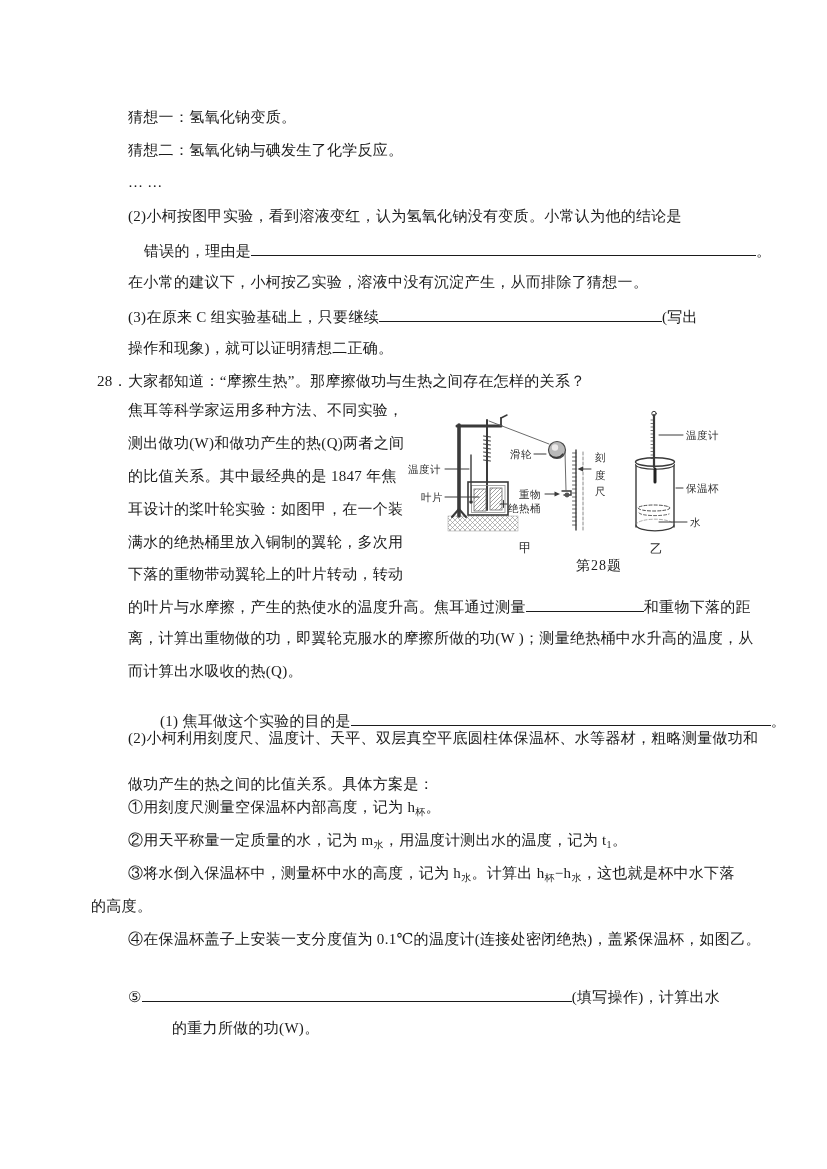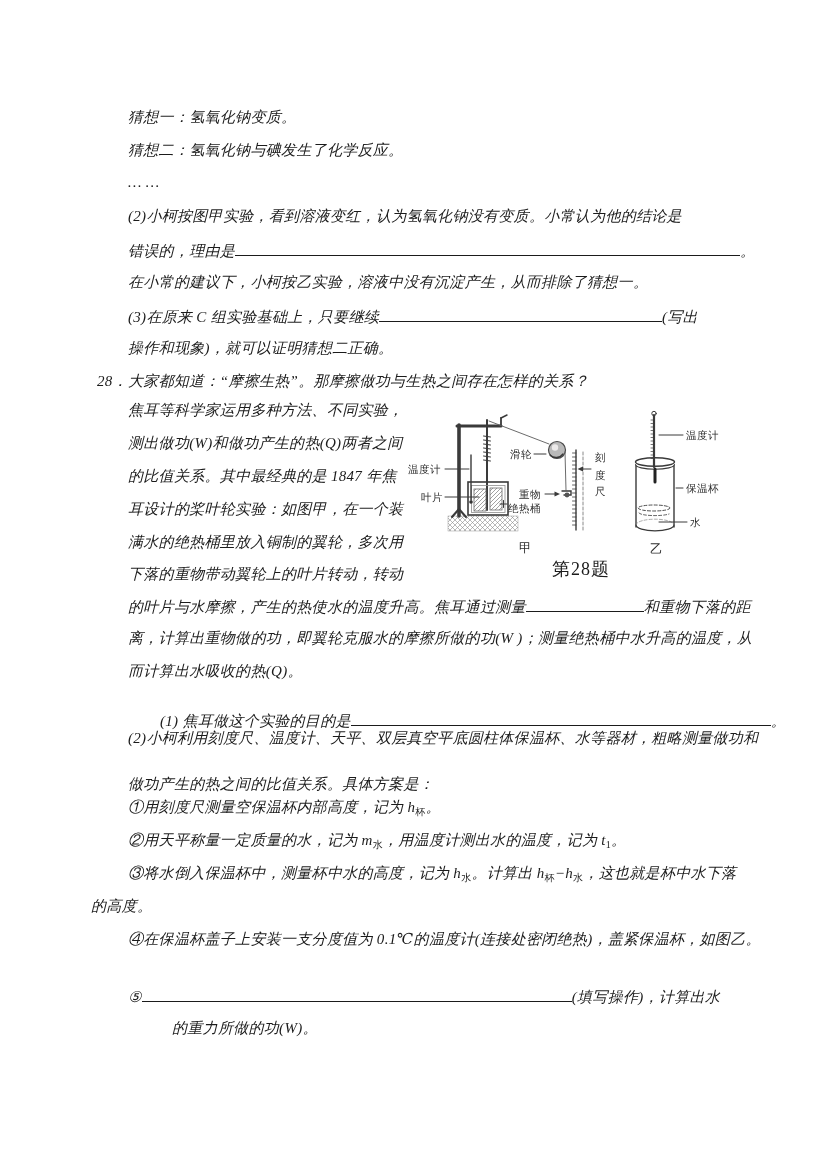--- a/index.html
+++ b/index.html
@@ -20,7 +20,7 @@
     white-space:nowrap;
     letter-spacing:0.3px;
   }
-  .run{display:inline-block;vertical-align:baseline;font-style:italic;}
+  .run{display:inline-block;vertical-align:baseline;}
   .blank{
     display:inline-block;
     height:14px;

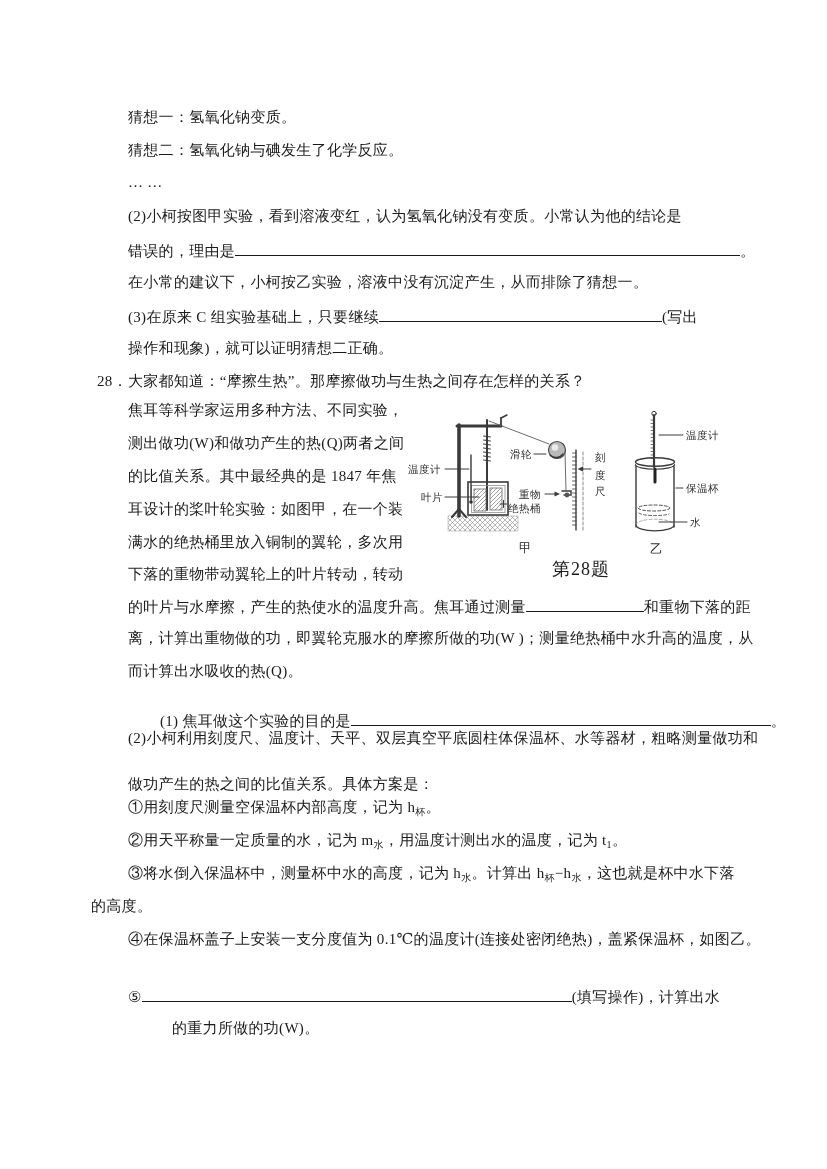--- a/index.html
+++ b/index.html
@@ -55,7 +55,7 @@
       <div class="line" style="left: 128px; top: 142px;"><span class="run">猜想二：氢氧化钠与碘发生了化学反应。</span></div>
       <div class="line" style="left: 128px; top: 174px;"><span class="run">… …</span></div>
       <div class="line" style="left: 128px; top: 208px;"><span class="run">(2)小柯按图甲实验，看到溶液变红，认为氢氧化钠没有变质。小常认为他的结论是</span></div>
-      <div class="line" style="left: 128px; top: 241px;"><span class="run">错误的，理由是</span><span class="blank" style="width: 505px;"></span><span class="run">。</span></div>
+      <div class="line" style="left: 144px; top: 241px;"><span class="run">错误的，理由是</span><span class="blank" style="width: 505px;"></span><span class="run">。</span></div>
       <div class="line" style="left: 128px; top: 274px;"><span class="run">在小常的建议下，小柯按乙实验，溶液中没有沉淀产生，从而排除了猜想一。</span></div>
       <div class="line" style="left: 128px; top: 307px;"><span class="run">(3)在原来 C 组实验基础上，只要继续</span><span class="blank" style="width: 283px;"></span><span class="run">(写出</span></div>
       <div class="line" style="left: 128px; top: 340px;"><span class="run">操作和现象)，就可以证明猜想二正确。</span></div>

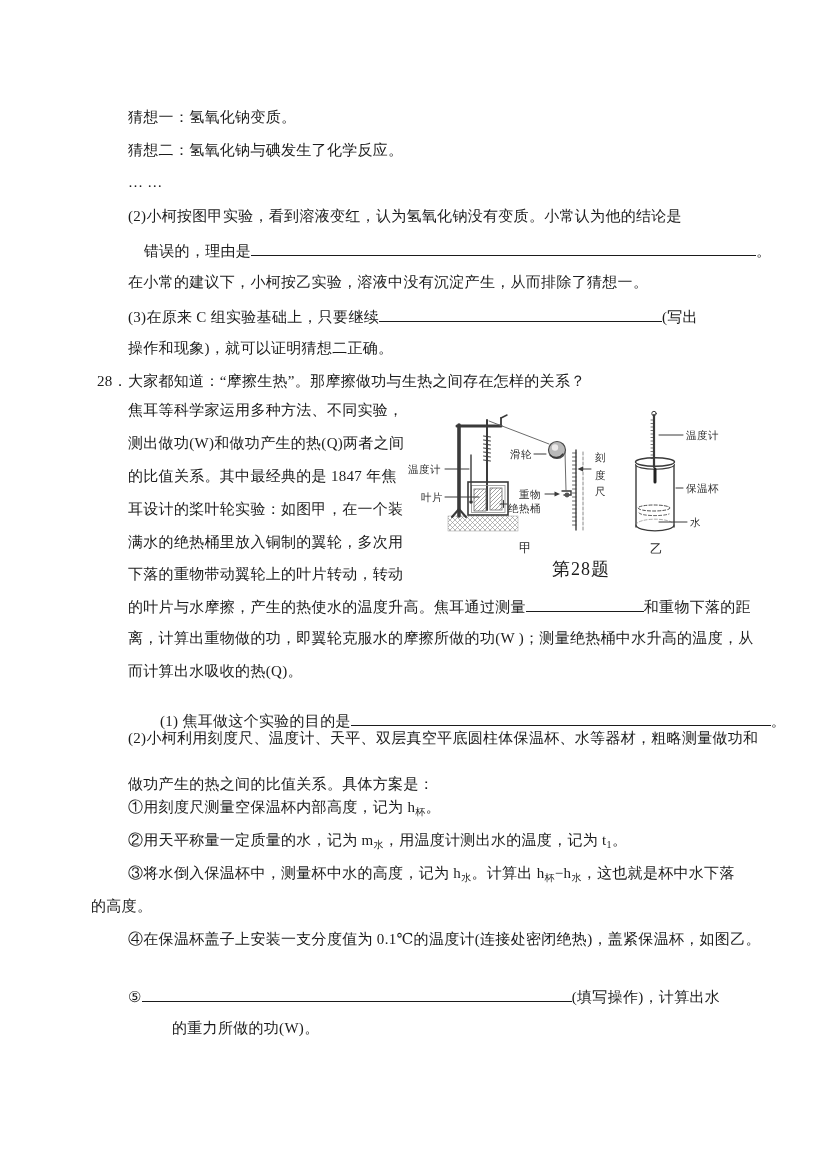--- a/index.html
+++ b/index.html
@@ -34,9 +34,10 @@
   }
   .caption{
     position:absolute;
-    font-size:18px;
+    font-size:14px;
     letter-spacing:1px;
     white-space:nowrap;
+    margin-left:24px;
   }
   svg text{
     font-family:"Liberation Serif","DejaVu Serif",serif;

